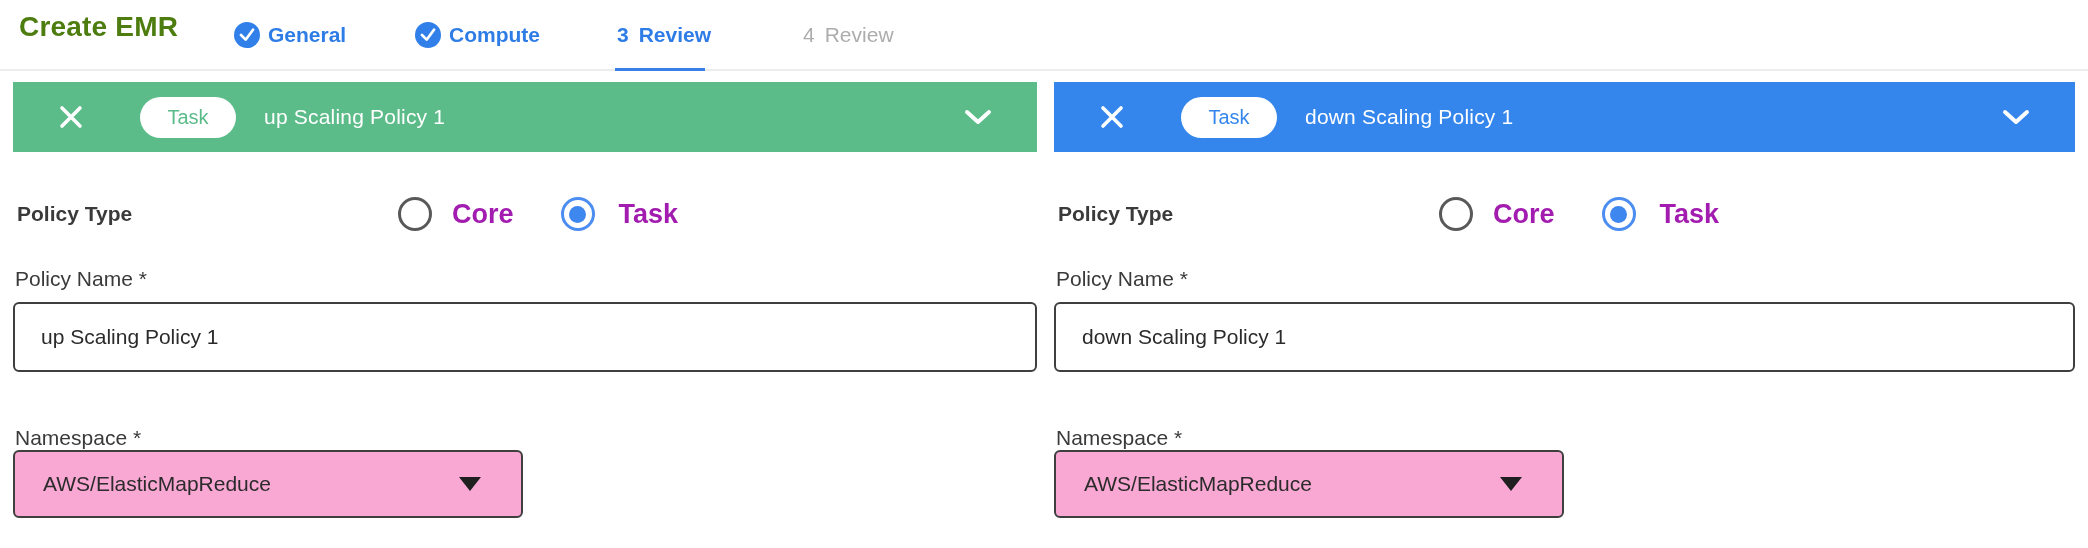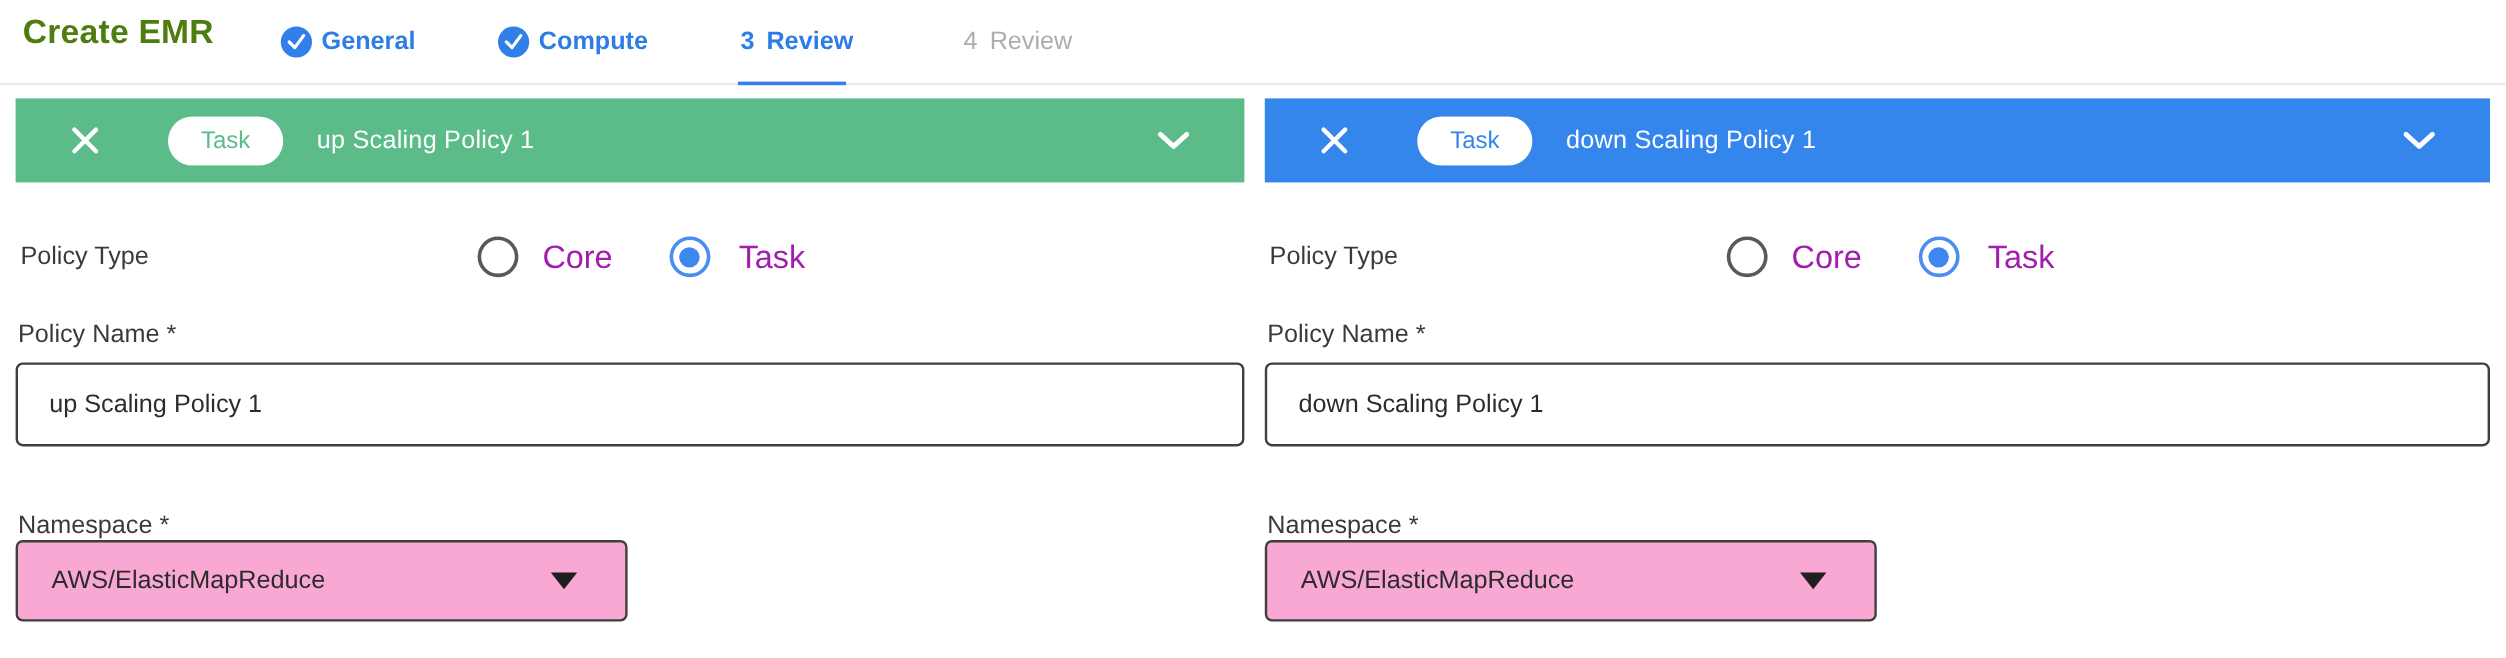--- a/index.html
+++ b/index.html
@@ -63,7 +63,7 @@
   .panel-body { padding-top:45px; }
   .field-label { font-size:21px; color:#3a3a3a; margin-left:2px; }
 
-  .radio-row { position:relative; height:34px; margin-bottom:36px; }
+  .radio-row { position:relative; height:34px; margin-bottom:36px;font-weight:bold; }
   .radio-row .field-label { position:absolute; left:2px; top:50%; transform:translateY(-50%); }
   .radio-group { position:absolute; left:385px; top:0; height:34px; display:flex; align-items:center; }
   .radio-outer {

